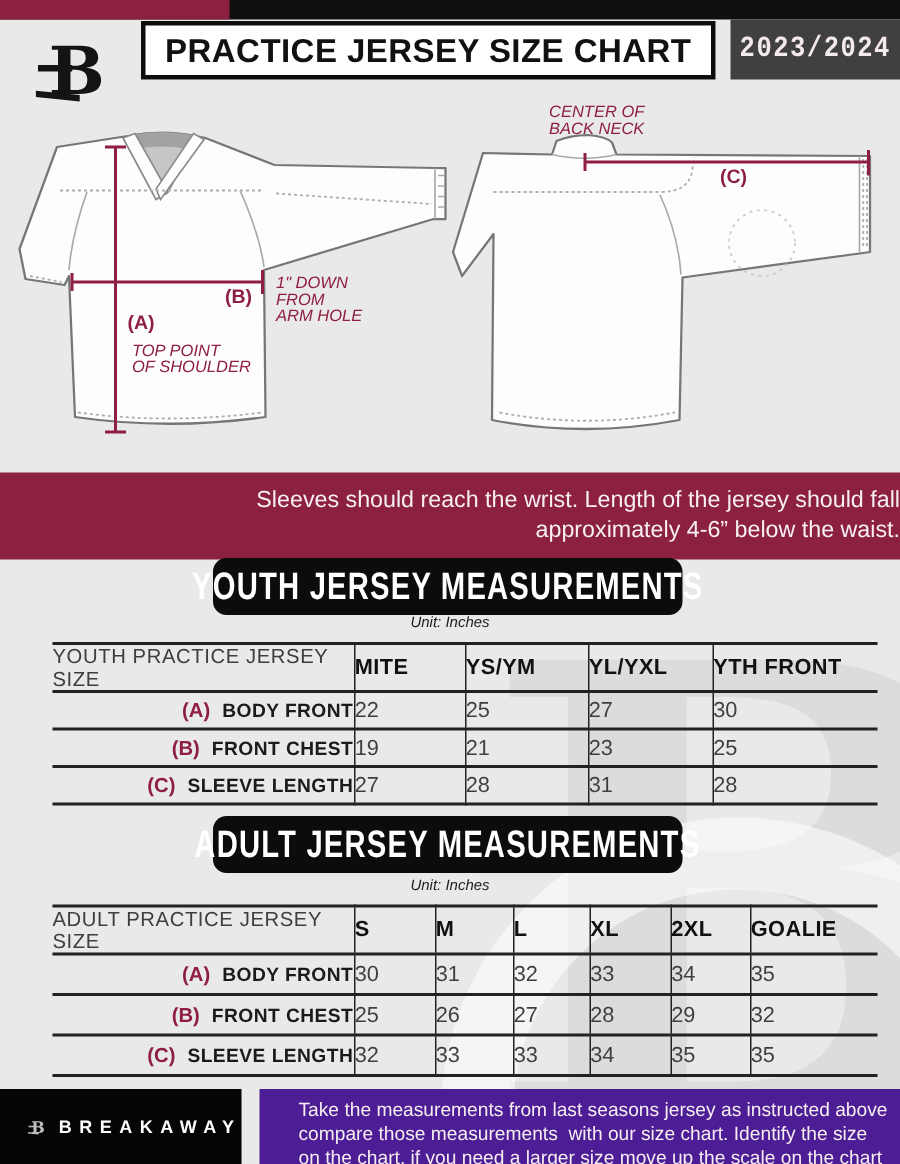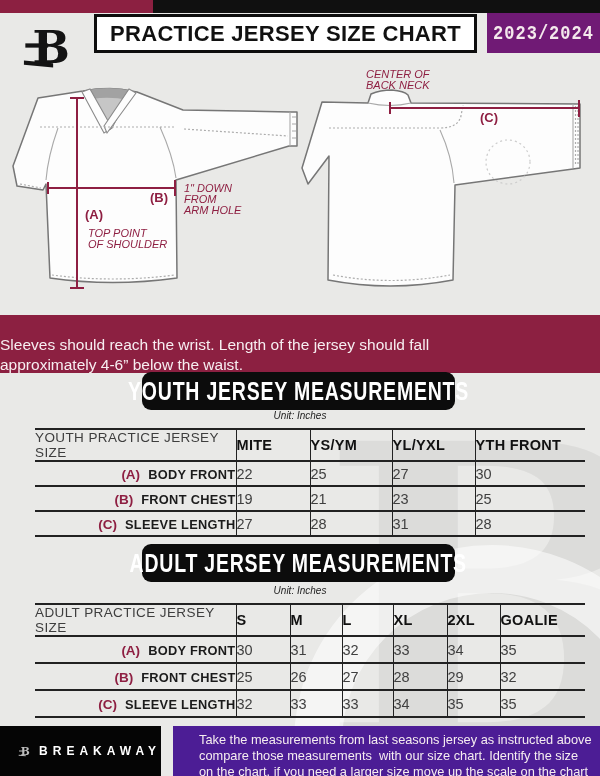--- a/index.html
+++ b/index.html
@@ -23,7 +23,7 @@
   .title-box span { font-size:22px; font-weight:700; color:#111; letter-spacing:0.3px; white-space:nowrap; }
   .season-box {
     position:absolute; left:487px; top:13px; width:113px; height:40px;
-    background:#701a75; display:flex; align-items:center; justify-content:center; z-index:2;
+    background:#404040; display:flex; align-items:center; justify-content:center; z-index:2;
   }
   .season-box span {
     font-family:"Liberation Mono", monospace; font-size:17px; font-weight:700;

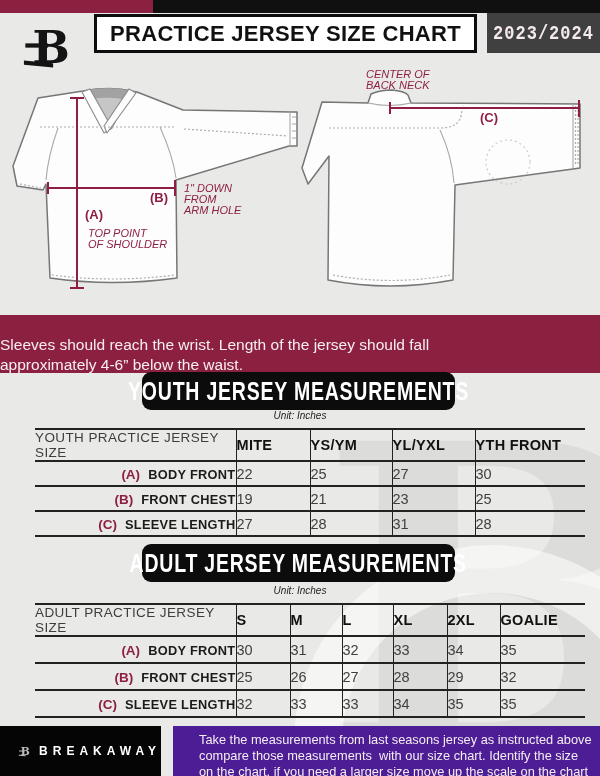--- a/index.html
+++ b/index.html
@@ -43,7 +43,7 @@
   
   .notice {
     position:absolute; left:0; top:315px; width:600px; height:58px; background:#8c2041;
-    color:#f7eef1; text-align:left; padding-top:20px; box-sizing:border-box; z-index:1;
+    color:#f7eef1; text-align:right; padding-top:9px; box-sizing:border-box; z-index:1;
   }
   .notice div { font-size:15.5px; line-height:20px; font-weight:400; white-space:pre; }
 

